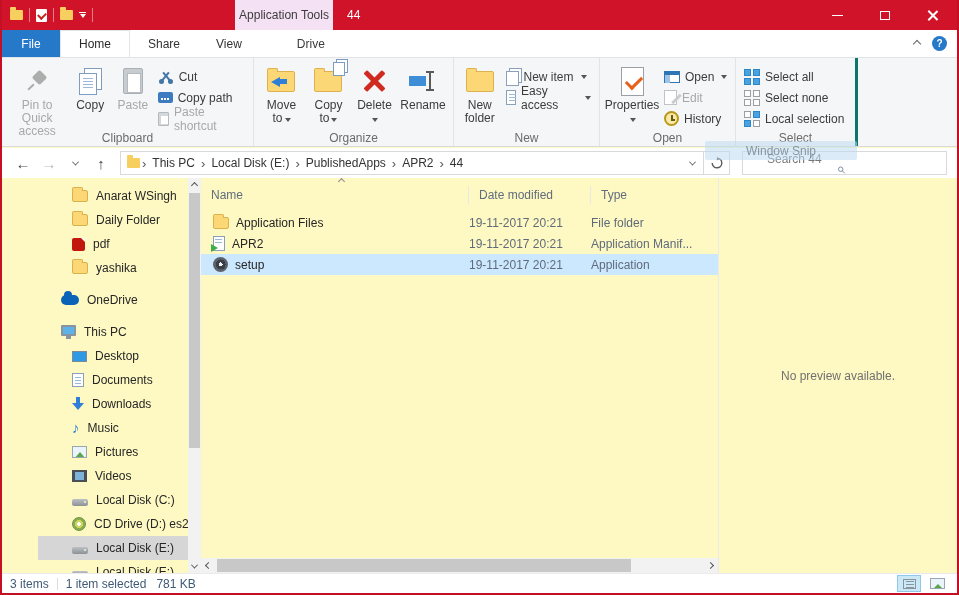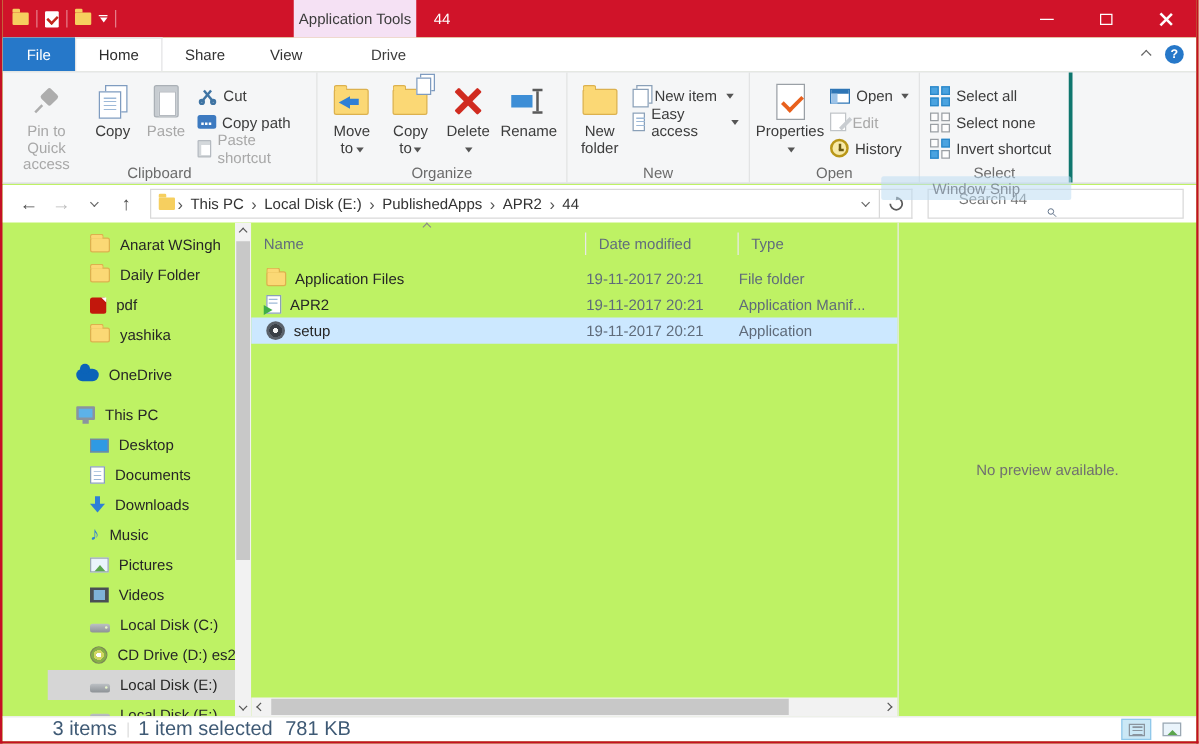--- a/index.html
+++ b/index.html
@@ -4,7 +4,7 @@
 <style>
   * { margin:0; padding:0; box-sizing:border-box; }
   html,body { width:959px; height:595px; background:#fff; font-family:"Liberation Sans","DejaVu Sans",sans-serif; }
-  #window { position:relative; width:959px; height:595px; border:2px solid #c50f24; border-top:none; background:#bef264; overflow:hidden; }
+  #window { position:relative; width:959px; height:595px; border:2px solid #c50f24; border-top:none; background:#fef9c3; overflow:hidden; }
 
   
   .titlebar { position:absolute; top:0; left:0; right:0; height:30px; background:#d01329; display:flex; align-items:center; color:#fff; }

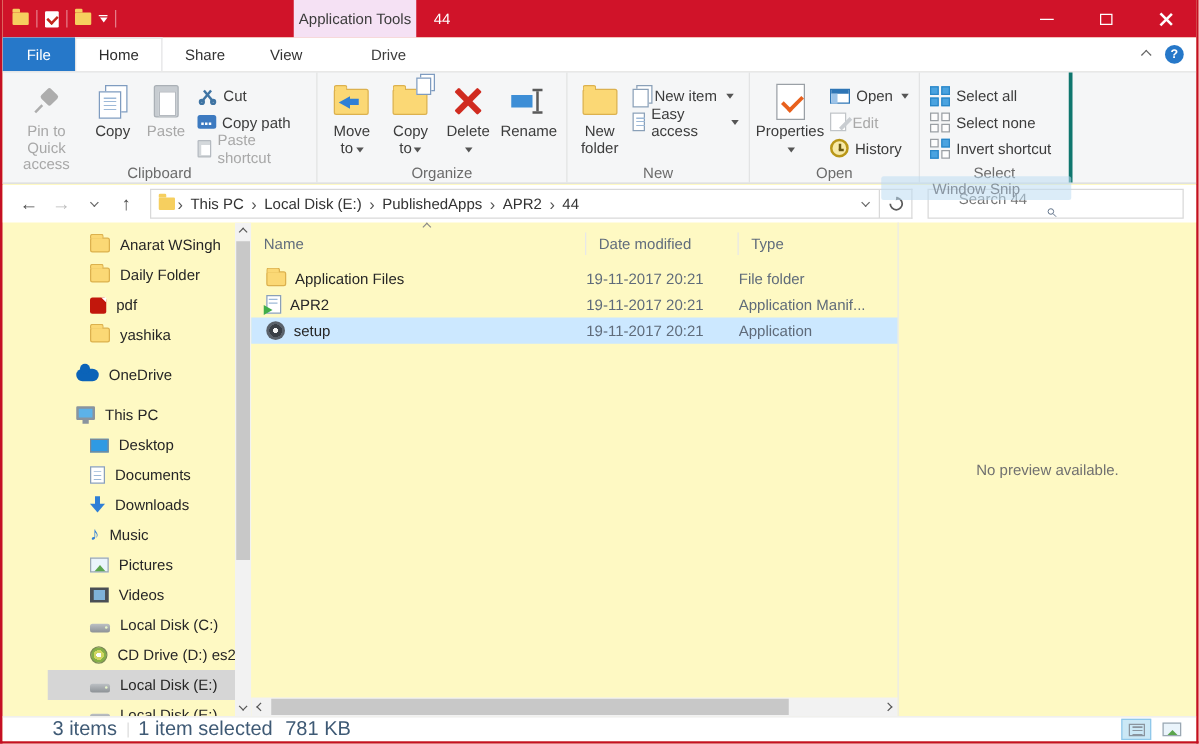--- a/index.html
+++ b/index.html
@@ -386,7 +386,7 @@
               <span class="sq"></span>
               <span class="sq off"></span>
             </span>
-          <span>Invert shortcut</span>
+          <span>Local selection</span>
         </div>
       </div>
       <div class="rb-label">Select</div>

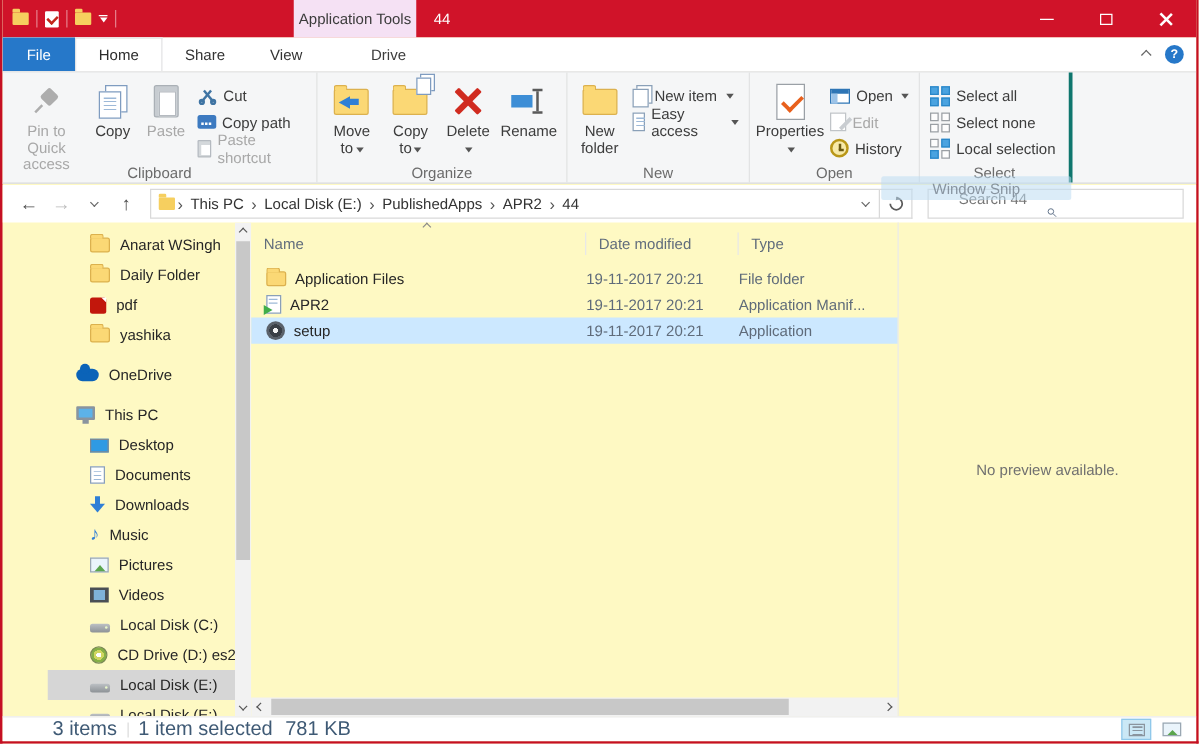--- a/index.html
+++ b/index.html
@@ -178,7 +178,7 @@
   .preview-msg { font-size:12px; color:#707070; }
 
   
-  .statusbar { position:absolute; left:0; right:0; bottom:0; height:20px; border-top:1px solid #ebebeb; display:flex; align-items:center; font-size:16px; color:#3f5a75; background:#fff;padding-left:32px; }
+  .statusbar { position:absolute; left:0; right:0; bottom:0; height:20px; border-top:1px solid #ebebeb; display:flex; align-items:center; font-size:12px; color:#3f5a75; background:#fff; }
   .sb-sep { width:1px; height:12px; background:#dcdcdc; margin:0 8px; }
   .sb-right { margin-left:auto; display:flex; align-items:center; gap:4px; padding-right:8px; }
   .viewbtn { width:24px; height:17px; display:flex; align-items:center; justify-content:center; }

